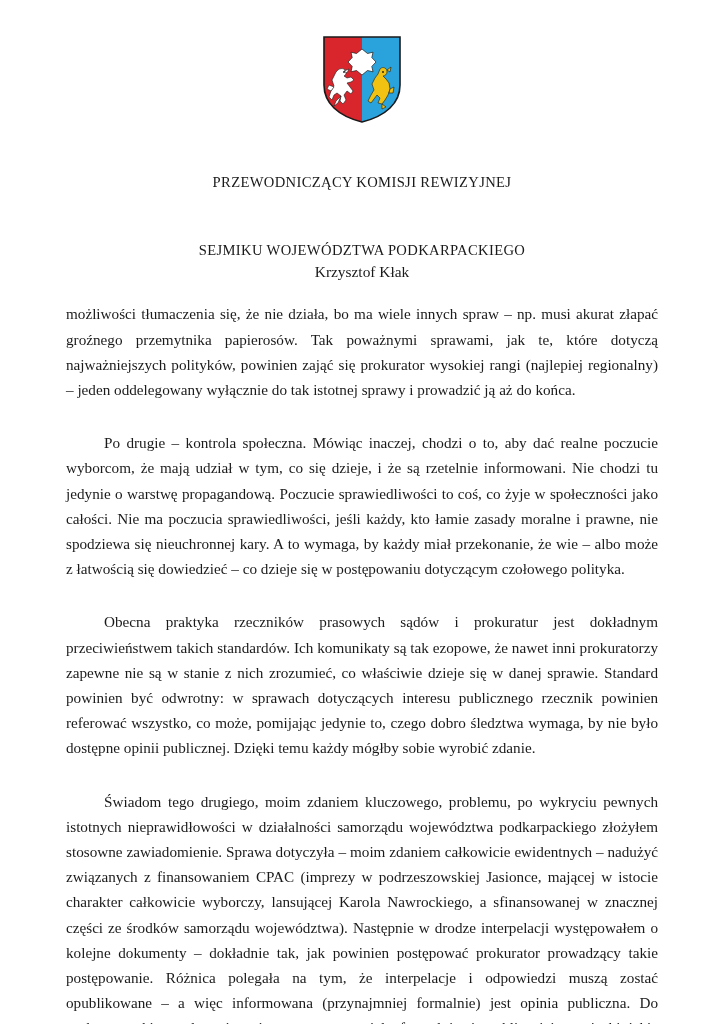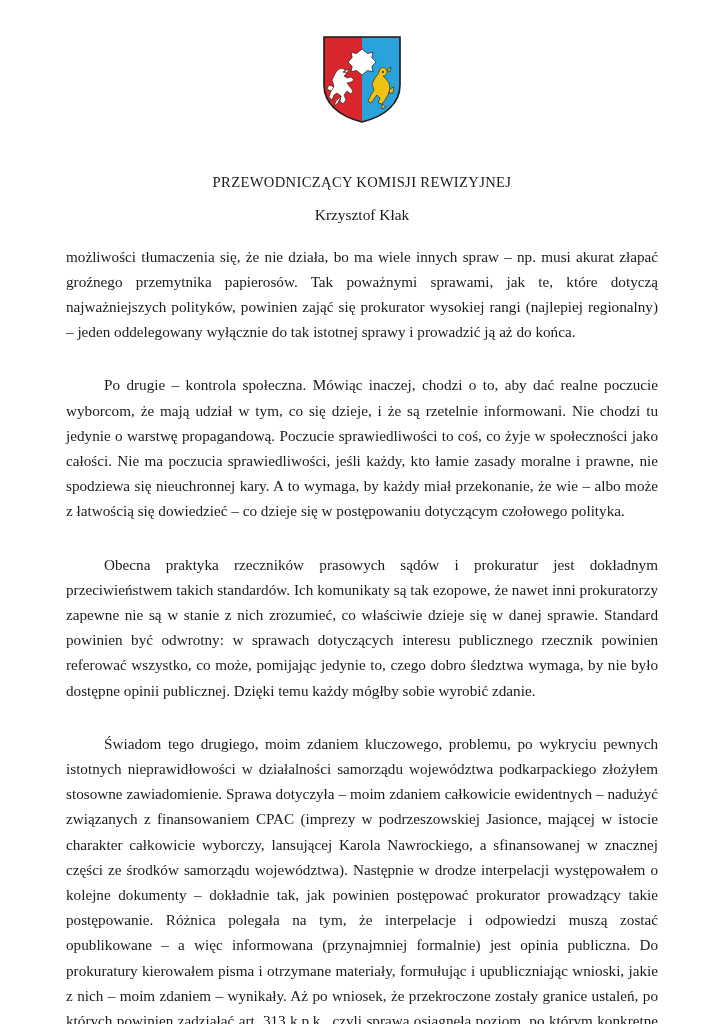--- a/index.html
+++ b/index.html
@@ -121,6 +121,7 @@
 
   <div class="letterhead">
     <div class="line1">PRZEWODNICZĄCY KOMISJI REWIZYJNEJ</div>
+    <div class="line2">SEJMIKU WOJEWÓDZTWA PODKARPACKIEGO</div>
     <div class="line3">Krzysztof Kłak</div>
   </div>
 

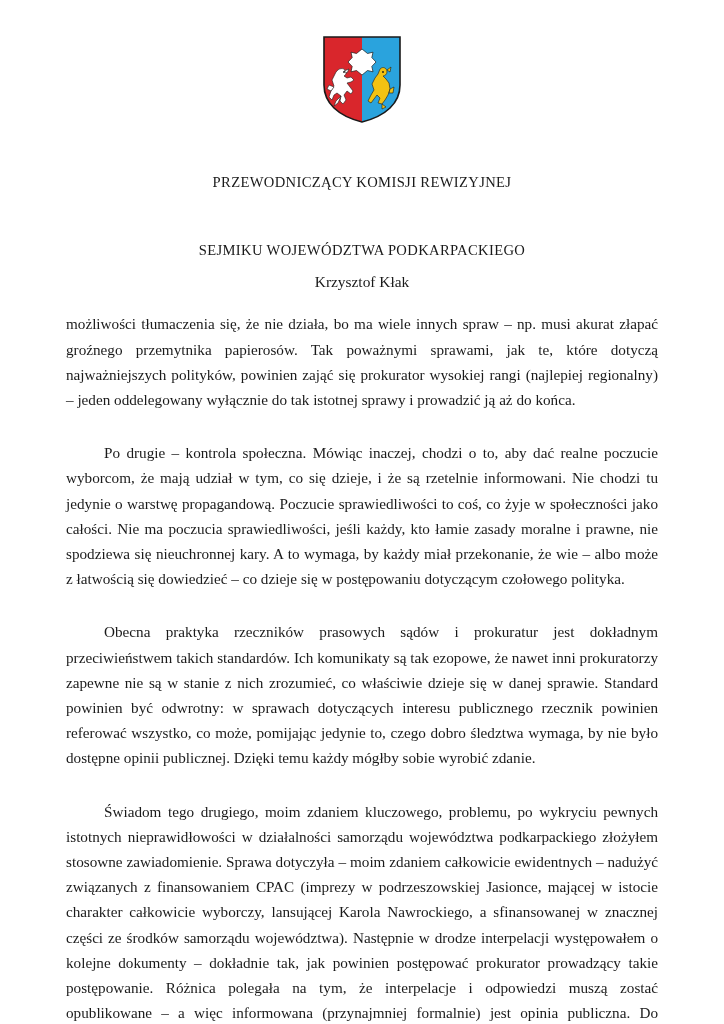--- a/index.html
+++ b/index.html
@@ -52,7 +52,7 @@
   }
   .letterhead .line3 {
     font-size: 15.4px;
-    margin-top: 11px;
+    margin-top: 1px;
     white-space: nowrap;
   }
 

